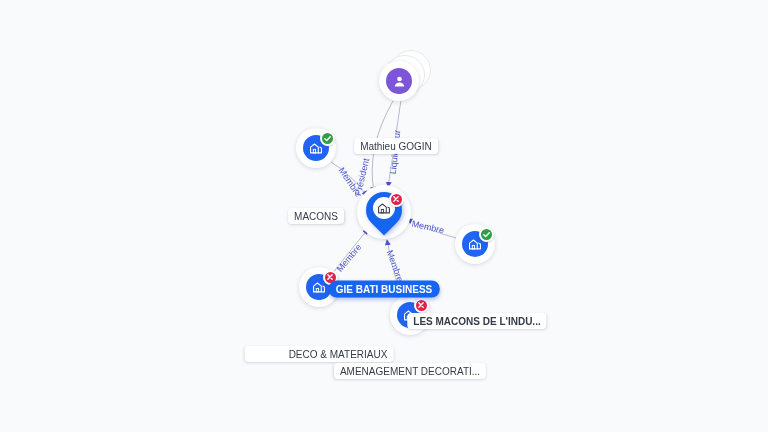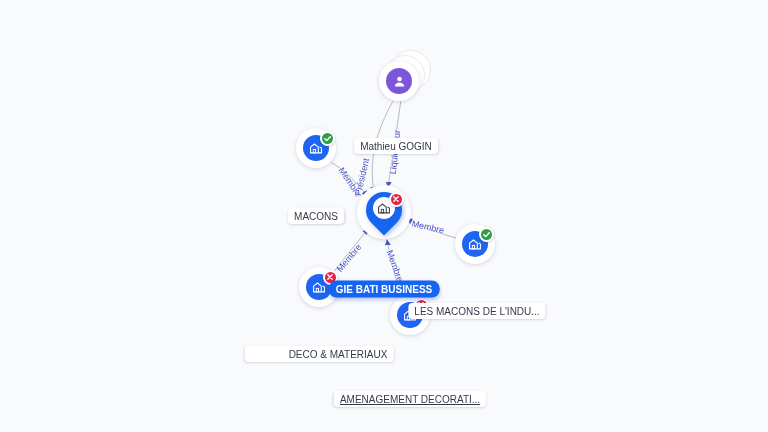--- a/index.html
+++ b/index.html
@@ -140,7 +140,7 @@
   </svg>
         </div>
       </div>
-      <div class="nlabel" style="left: 477px; top: 266px;">LES MACONS DE L'INDU...</div>
+      <div class="nlabel" style="left: 477px; top: 276px; font-weight: bold;">LES MACONS DE L'INDU...</div>
       <div class="node">
         <div class="card" style="left: 299px; top: 267px; width: 40px; height: 40px;"></div>
         <div class="disc" style="left: 306px; top: 274px; width: 26px; height: 26px; background: rgb(31, 100, 242);">

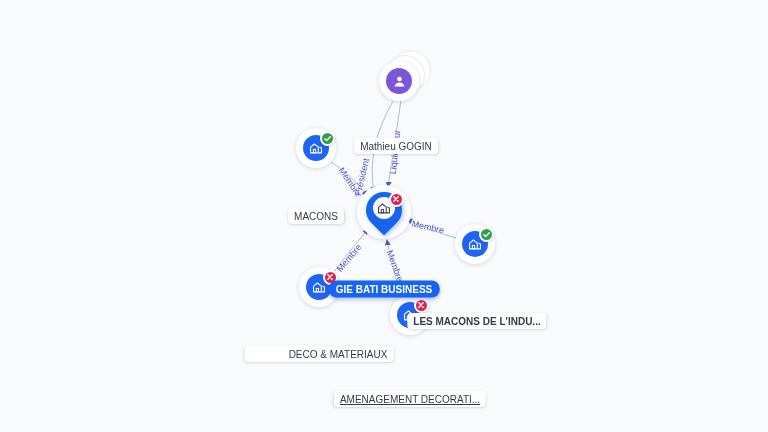--- a/index.html
+++ b/index.html
@@ -172,7 +172,7 @@
   </svg>
         </div>
       </div>
-      <div class="nlabel" style="left: 410px; top: 354px; text-decoration: underline;">AMENAGEMENT DECORATI...</div>
+      <div class="nlabel" style="left: 410px; top: 326px;">AMENAGEMENT DECORATI...</div>
     </div>
 </div>
 

